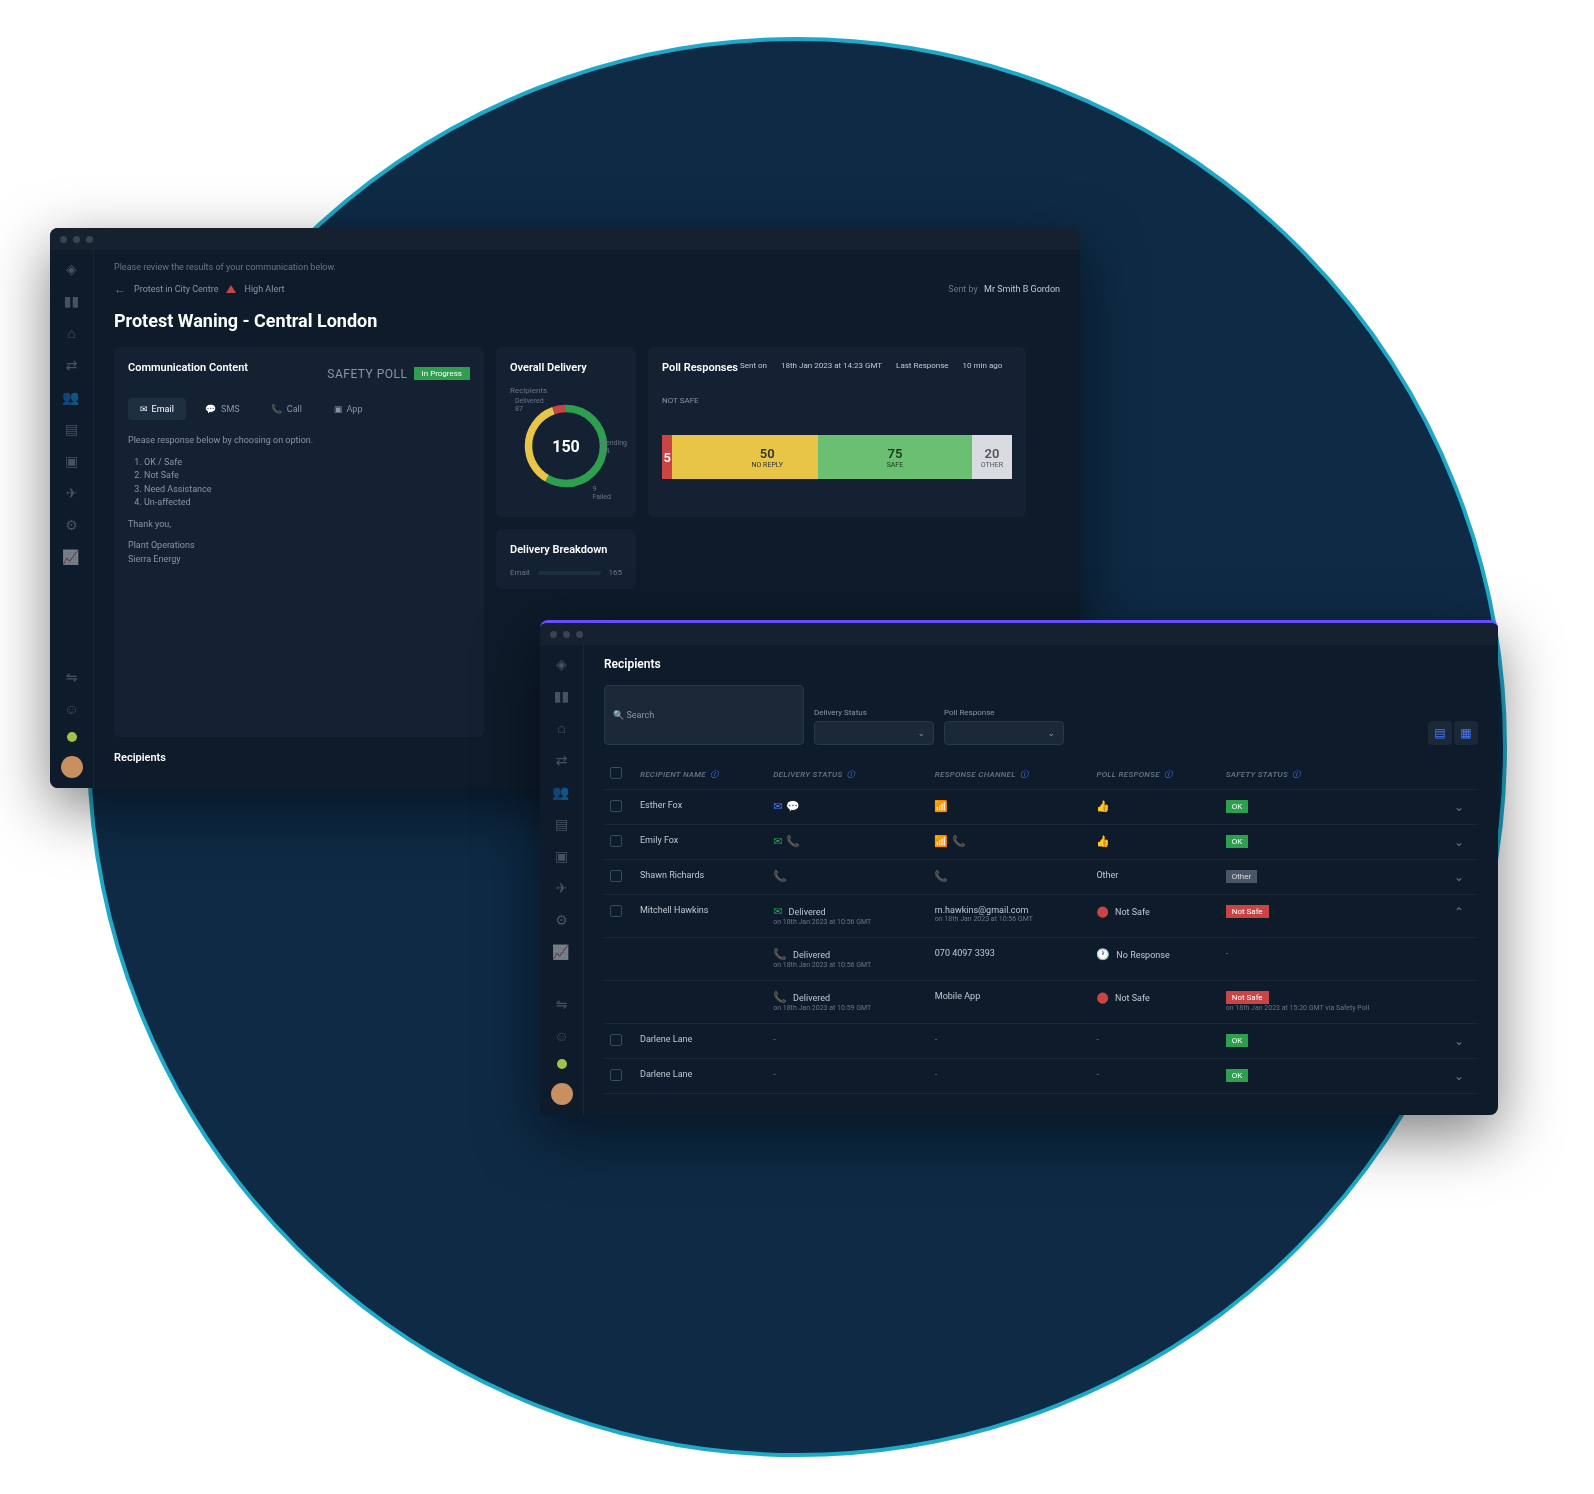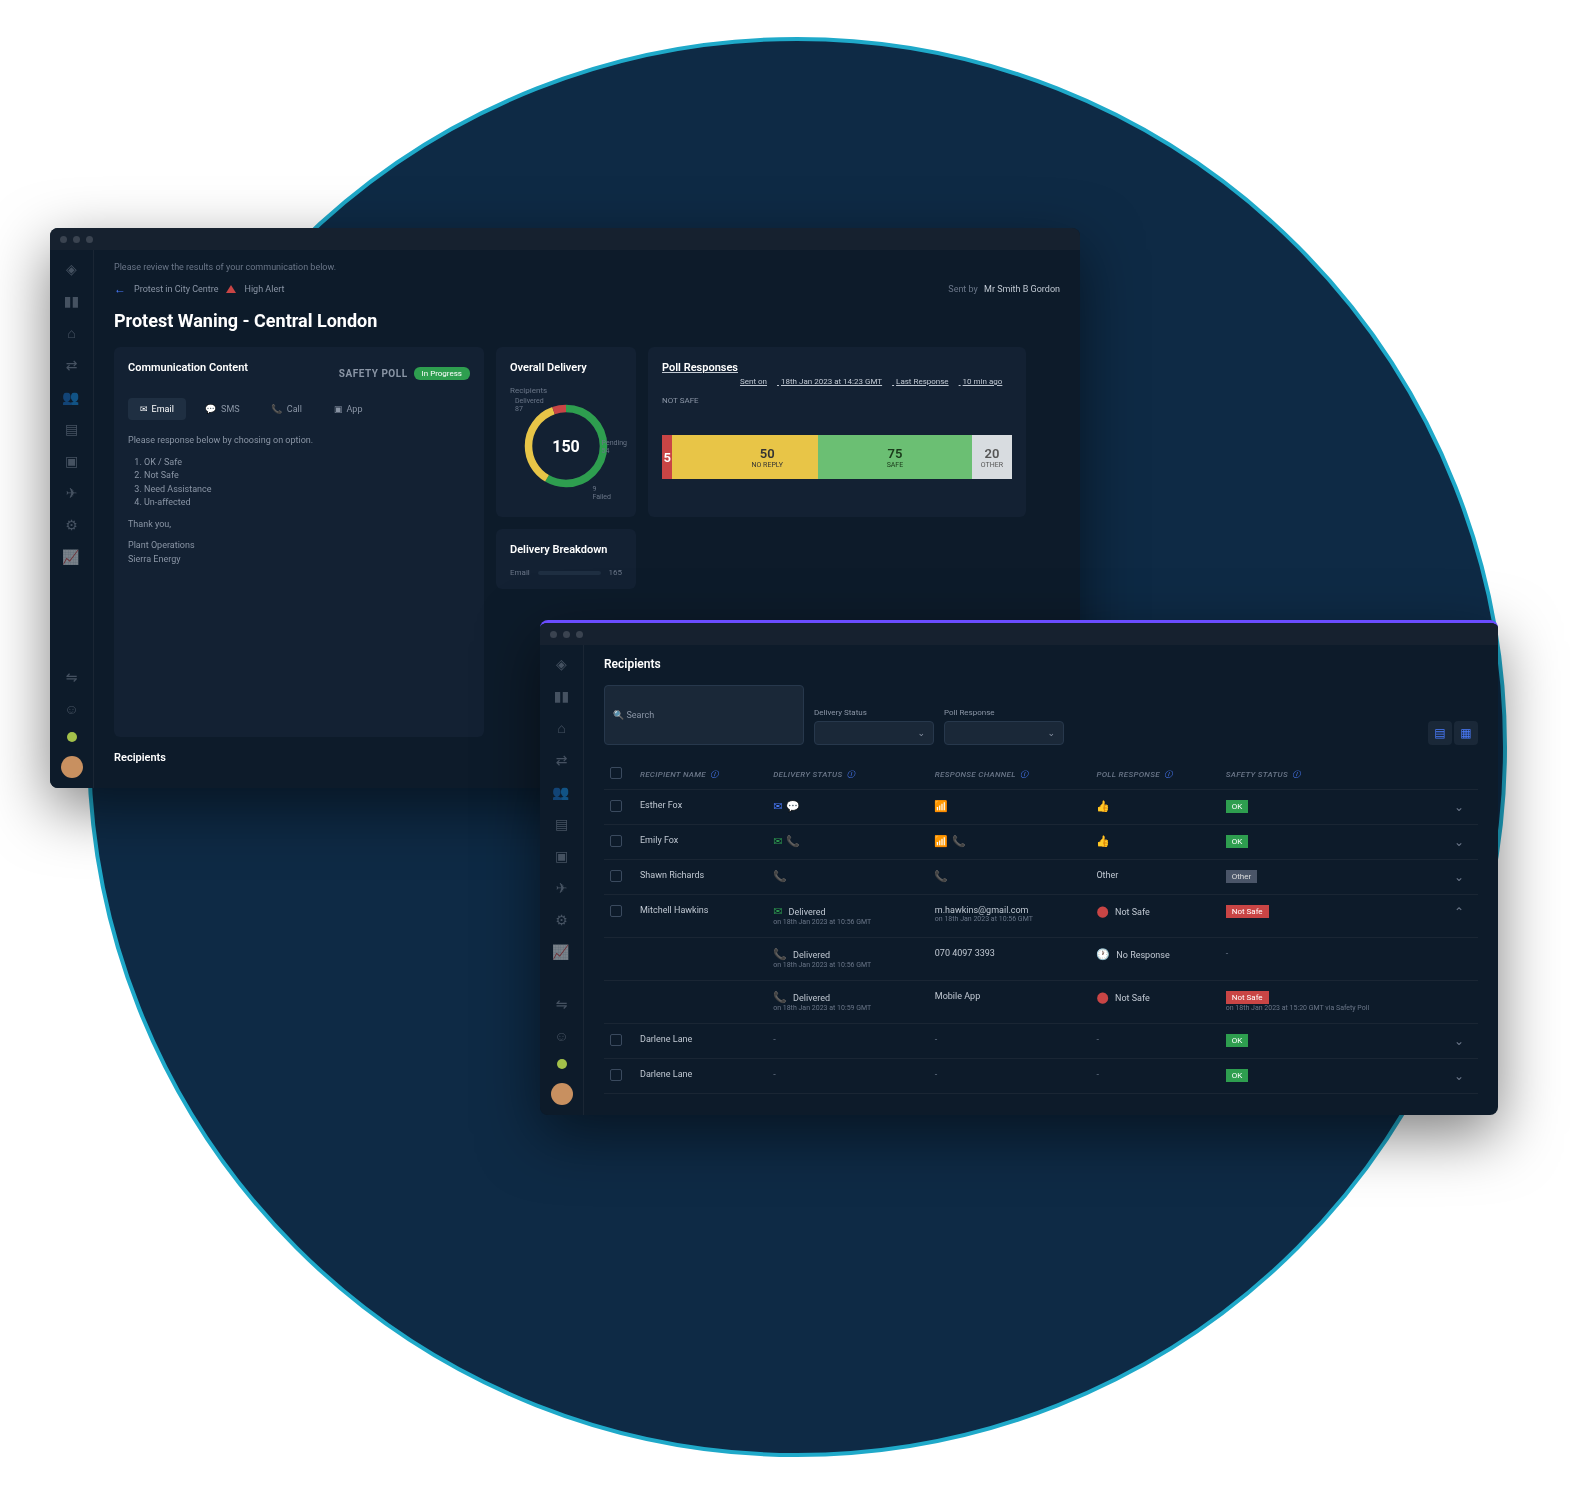--- a/index.html
+++ b/index.html
@@ -79,7 +79,7 @@
   .card-title { font-size: 11px; font-weight: 600; color: #fff; margin-bottom: 12px; }
   .comm-card { width: 370px; height: 390px; }
   .comm-head { display: flex; align-items: center; margin-bottom: 12px; }
-  .comm-head .lbl { margin-left: auto; font-size: 10px; color: #8a95a5; letter-spacing: 0.5px; font-weight: bold; }
+  .comm-head .lbl { margin-left: auto; font-size: 12px; color: #8a95a5; letter-spacing: 0.5px; }
   .pill { font-size: 8px; padding: 2px 8px; border-radius: 6px; background: #2e9e4f; color: #fff; margin-left: 6px; }
   .tabs { display: flex; gap: 8px; margin-bottom: 14px; font-size: 9px; }
   .tab { padding: 6px 12px; border-radius: 4px; color: #8a95a5; display: flex; align-items: center; gap: 4px; }

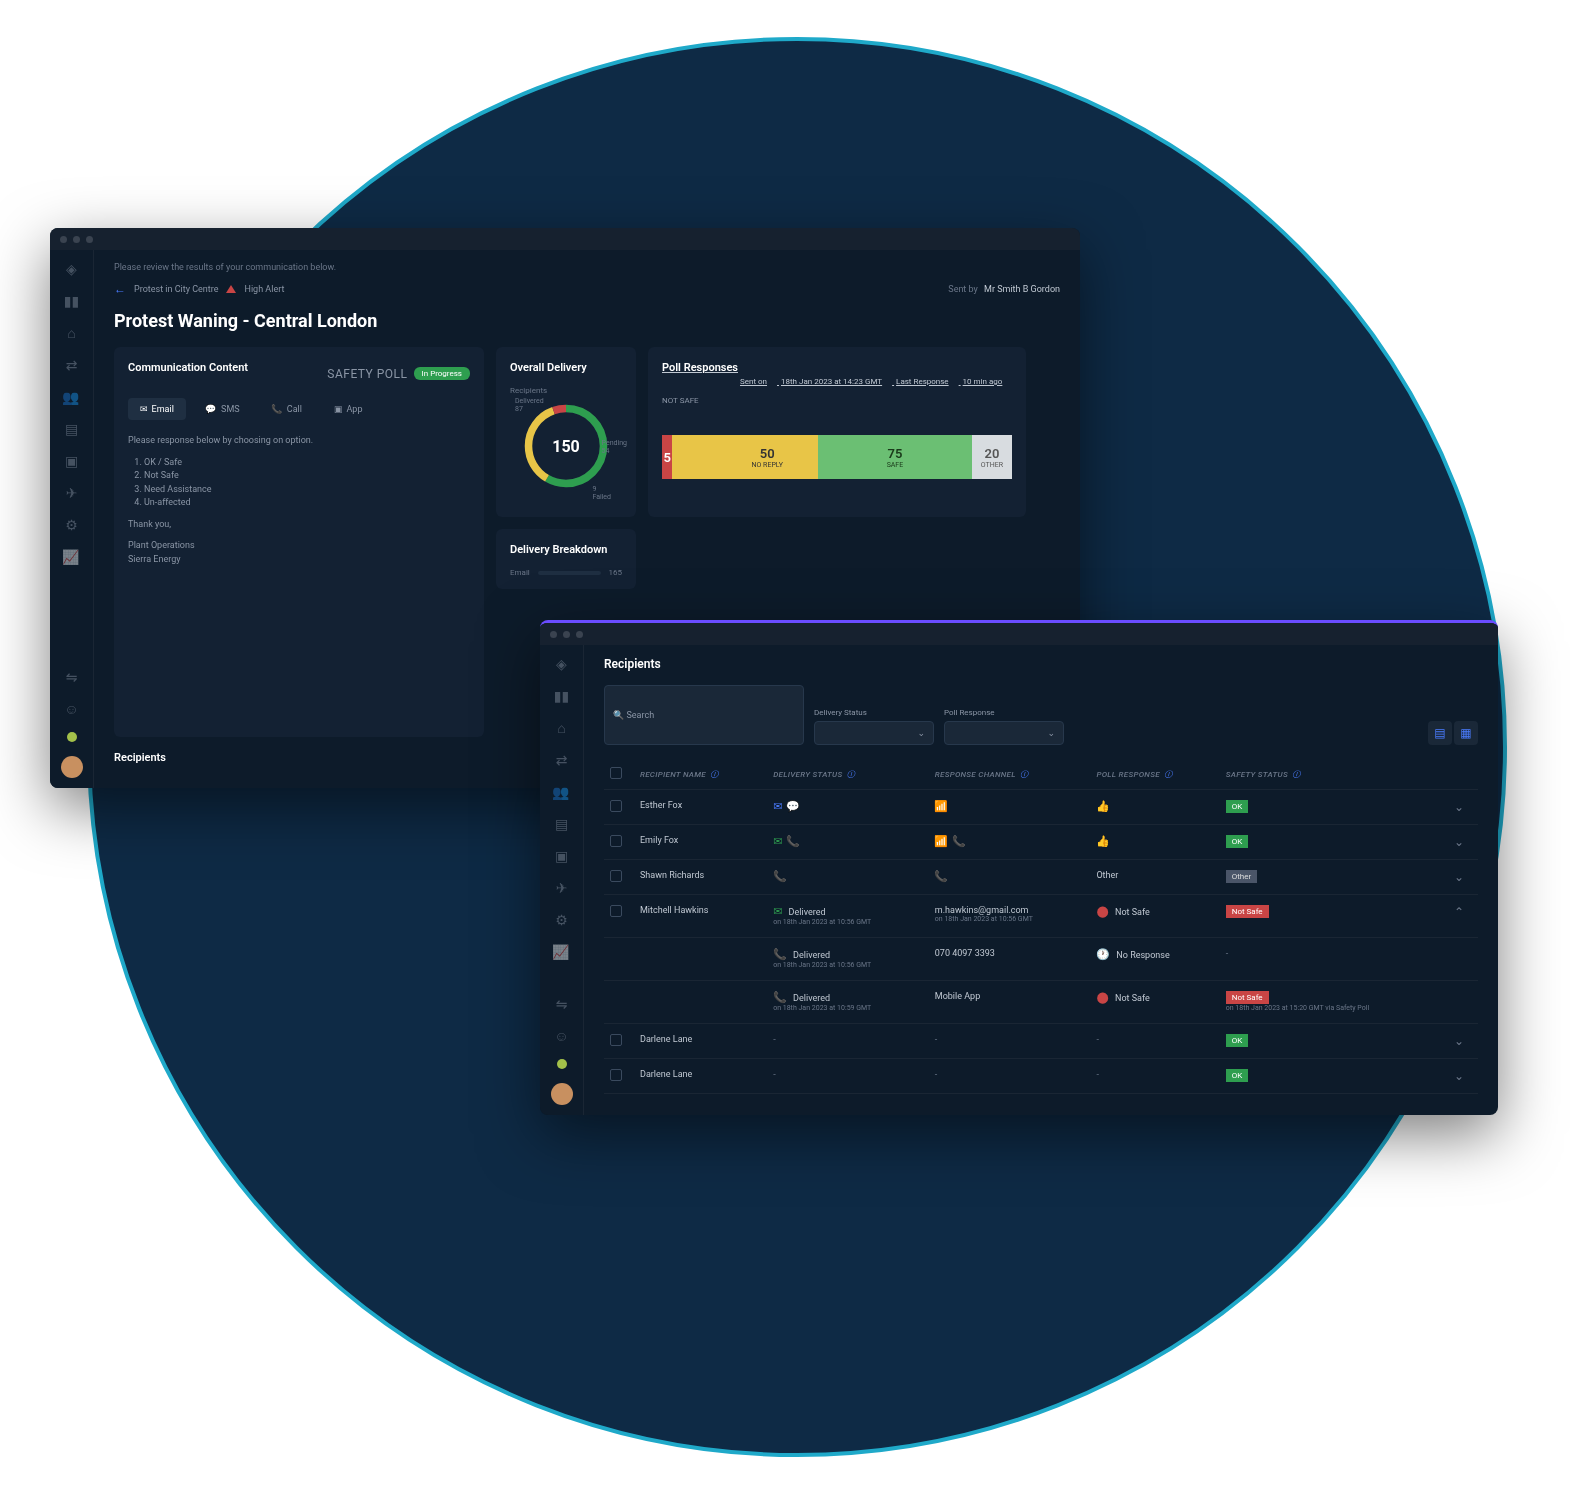--- a/index.html
+++ b/index.html
@@ -80,7 +80,7 @@
   .comm-card { width: 370px; height: 390px; }
   .comm-head { display: flex; align-items: center; margin-bottom: 12px; }
   .comm-head .lbl { margin-left: auto; font-size: 12px; color: #8a95a5; letter-spacing: 0.5px; }
-  .pill { font-size: 8px; padding: 2px 8px; border-radius: 6px; background: #2e9e4f; color: #fff; margin-left: 6px; }
+  .pill { font-size: 8px; padding: 2px 8px; border-radius: 0; background: #2e9e4f; color: #fff; margin-left: 6px; }
   .tabs { display: flex; gap: 8px; margin-bottom: 14px; font-size: 9px; }
   .tab { padding: 6px 12px; border-radius: 4px; color: #8a95a5; display: flex; align-items: center; gap: 4px; }
   .tab.active { background: #1f2f42; color: #fff; }

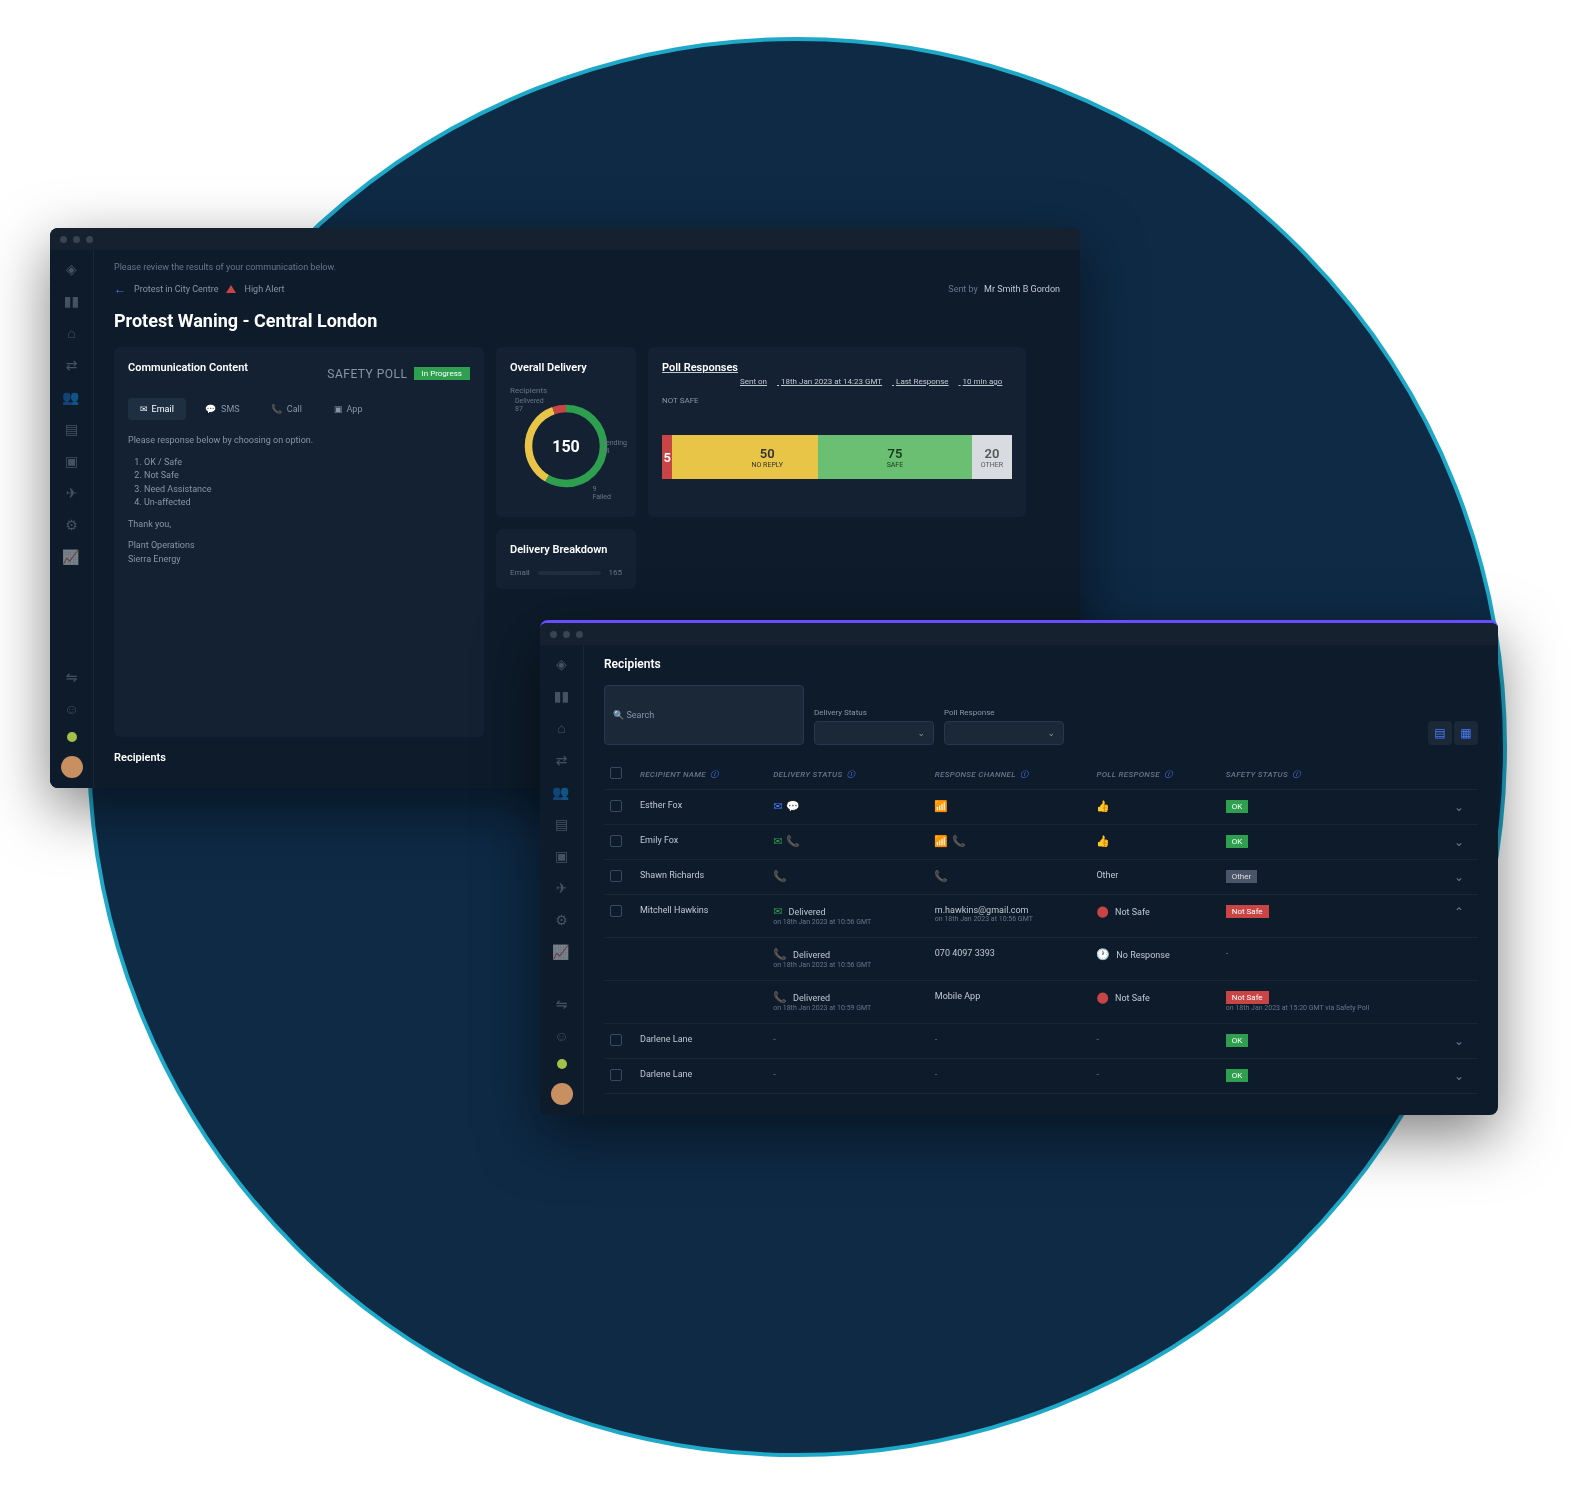--- a/index.html
+++ b/index.html
@@ -98,7 +98,7 @@
   .dl2 { top: 38px; right: -16px; }
   .dl3 { bottom: -10px; right: 0; }
   .poll-card { flex: 1; height: 170px; }
-  .poll-head { display: flex; align-items: flex-end; margin-bottom: 10px; text-decoration: underline; }
+  .poll-head { display: flex; align-items: flex-start; margin-bottom: 10px; }
   .poll-head .meta { margin-left: auto; font-size: 8px; color: #6a7688; }
   .poll-head .meta span { color: #c0c8d2; margin-left: 2px; margin-right: 10px; }
   .safety-lbl { font-size: 8px; color: #8a95a5; margin-bottom: 6px; }

